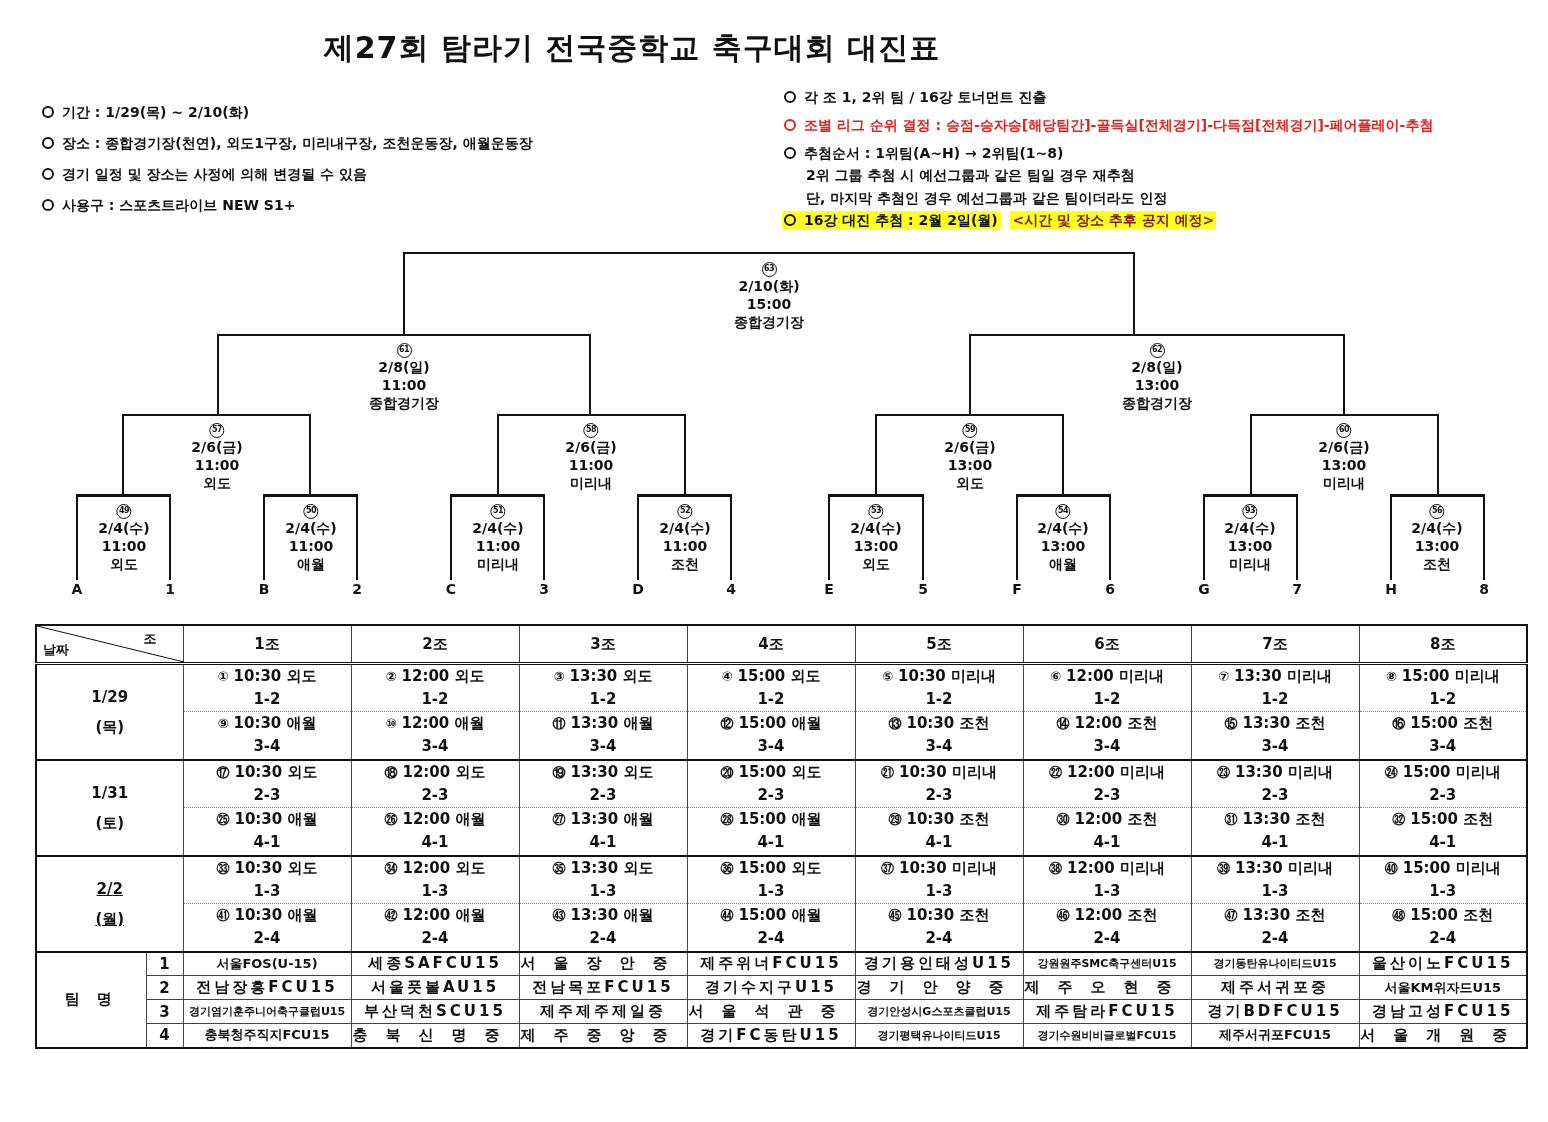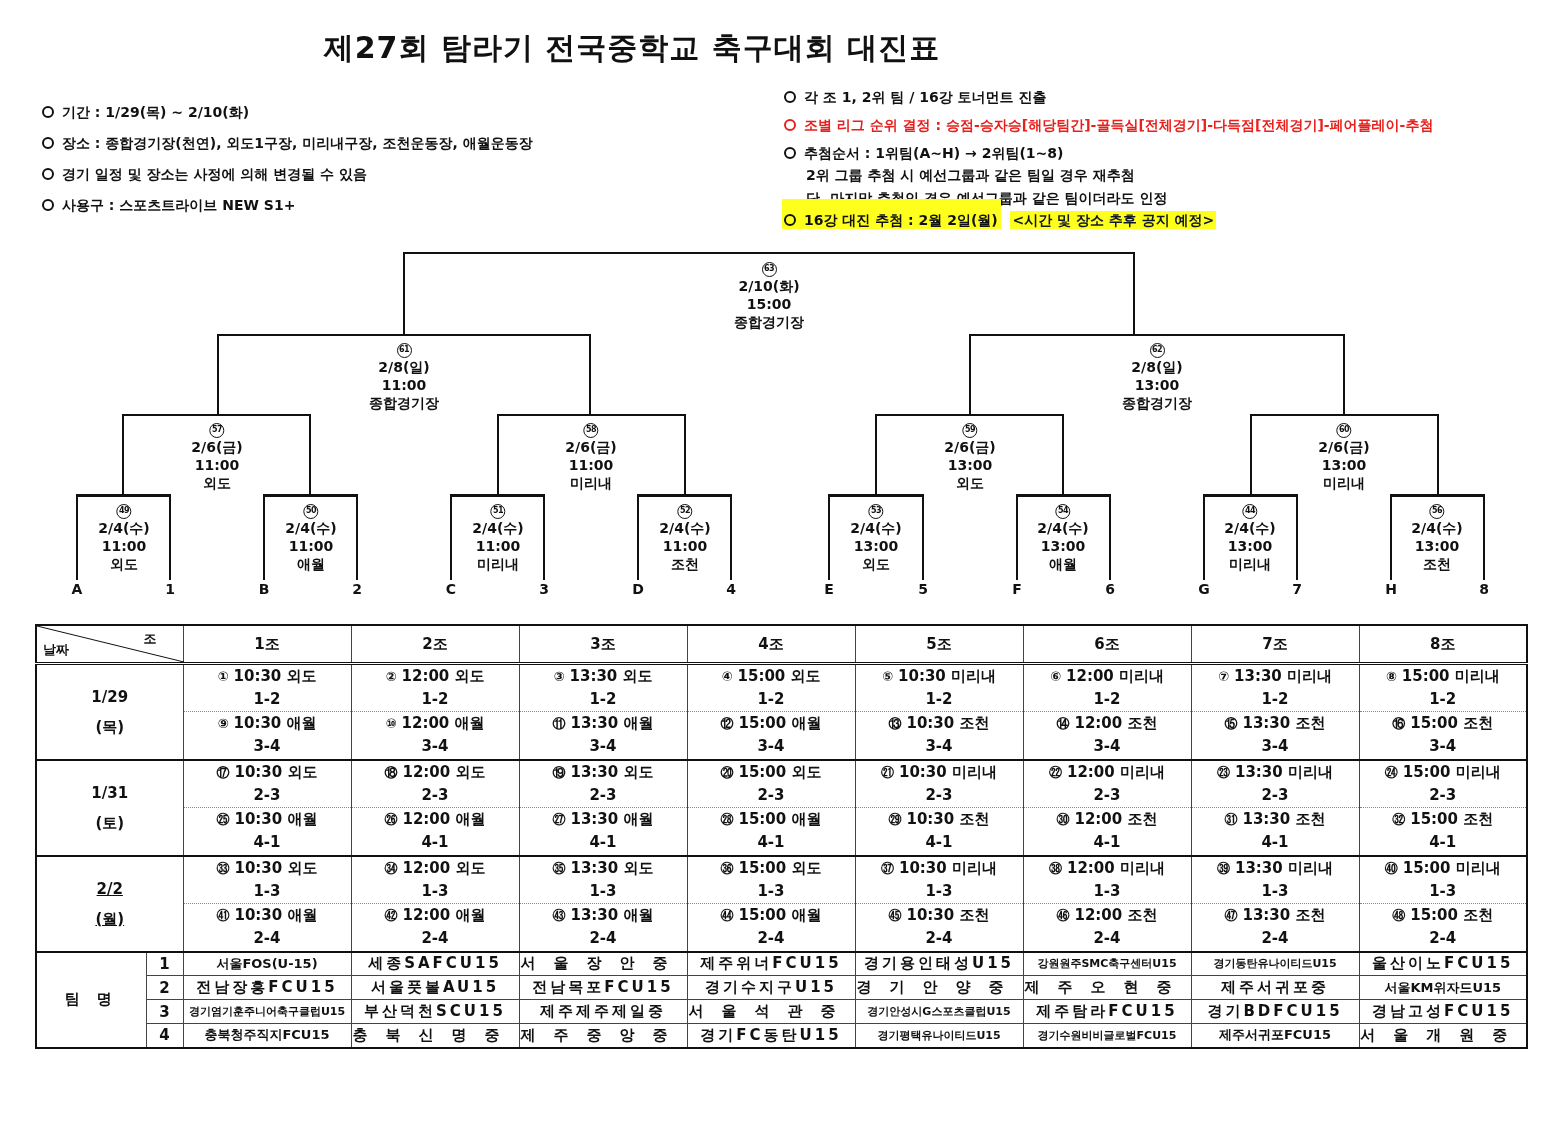--- a/index.html
+++ b/index.html
@@ -52,7 +52,7 @@
 <div class="abs info" style="left:784px; top:146px;"><span class="bullet"></span><span>추첨순서 : 1위팀(A~H) → 2위팀(1~8)</span></div>
 <div class="abs info" style="left:806px; top:168px;">2위 그룹 추첨 시 예선그룹과 같은 팀일 경우 재추첨</div>
 <div class="abs info" style="left:806px; top:191px;">단, 마지막 추첨인 경우 예선그룹과 같은 팀이더라도 인정</div>
-<div class="abs info" style="left:782px; top:213px;"><span class="hl" style="padding:13px 3px 1px 2px;"><span class="bullet"></span><span>16강 대진 추첨 : 2월 2일(월)</span></span>&nbsp;&nbsp;<span class="hl-red" style="padding:1px 2px;">&lt;시간 및 장소 추후 공지 예정&gt;</span></div>
+<div class="abs info" style="left:782px; top:213px;"><span class="hl" style="padding:1px 3px 1px 2px;"><span class="bullet"></span><span>16강 대진 추첨 : 2월 2일(월)</span></span>&nbsp;&nbsp;<span class="hl-red" style="padding:1px 2px;">&lt;시간 및 장소 추후 공지 예정&gt;</span></div>
 
 <div>
 

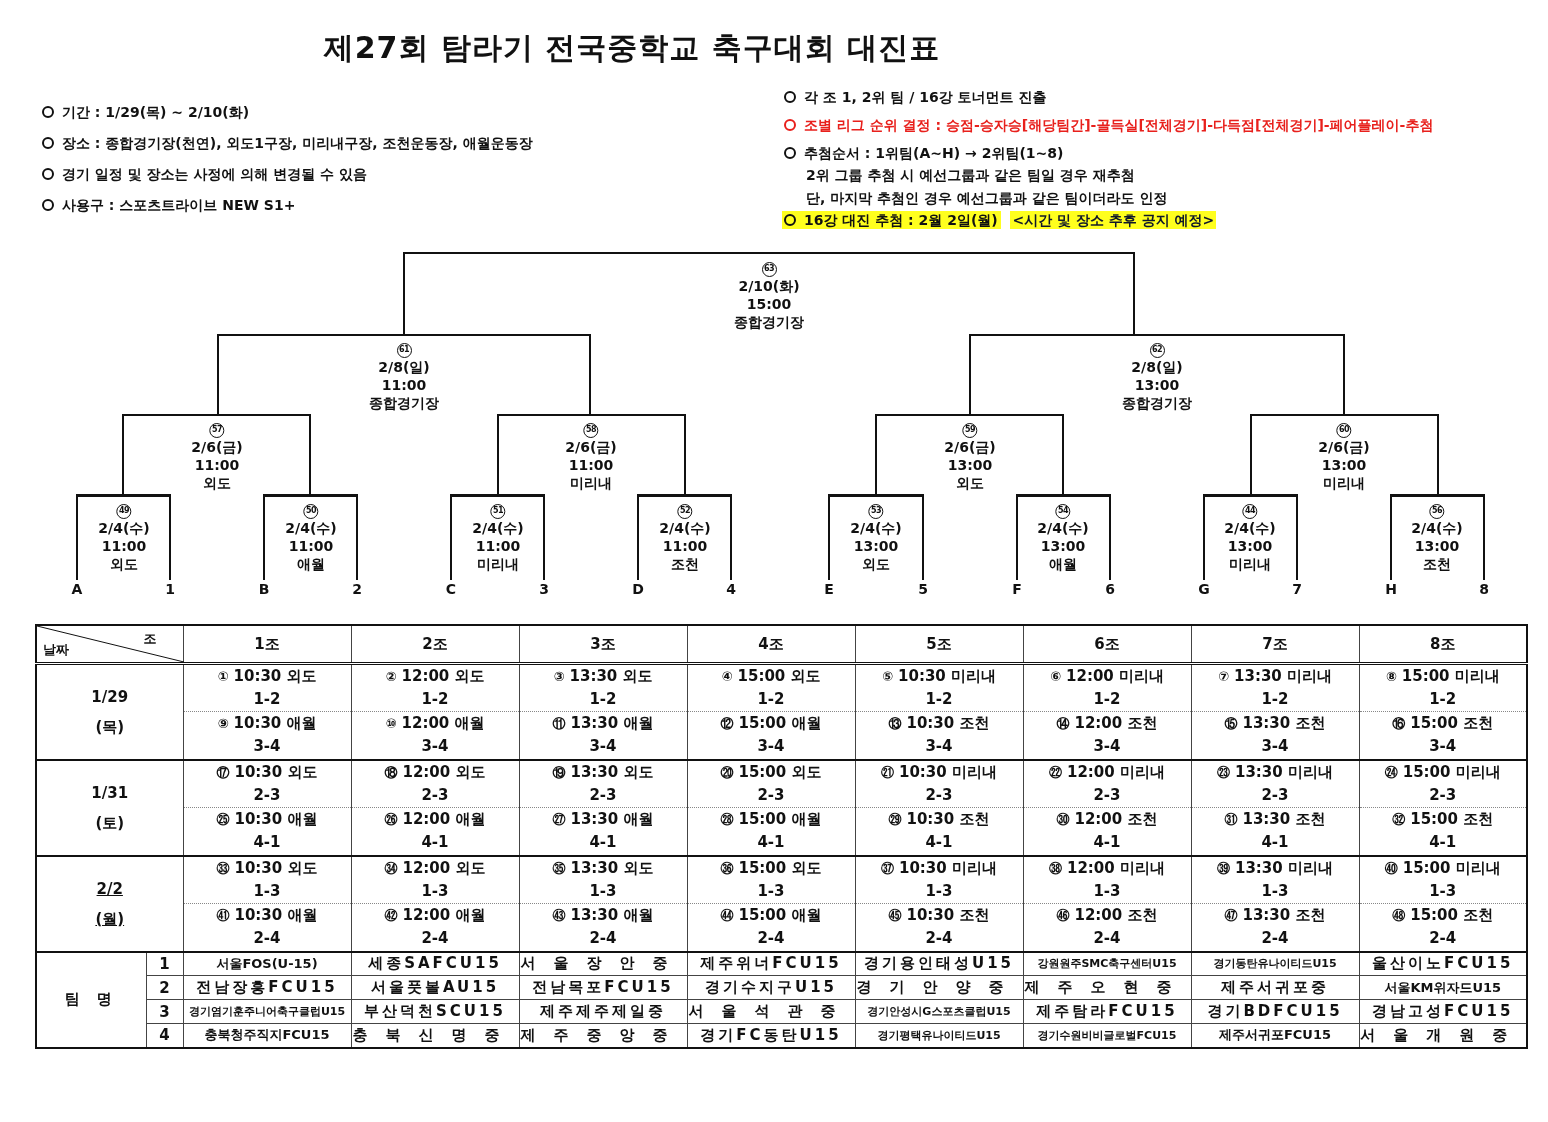--- a/index.html
+++ b/index.html
@@ -12,7 +12,7 @@
   .red { color: #e8201c; }
   .red .bullet { border-color: #e8201c; }
   .hl { background: #ffff1e; }
-  .hl-red { color: #0f172a; background: #ffff1e; }
+  .hl-red { color: #7f1d1d; background: #ffff1e; }
 
   .bl { position: absolute; background: #111; }
   .node { position: absolute; text-align: center; font-size: 14px; line-height: 18px; transform: translateX(-50%); white-space: nowrap; }

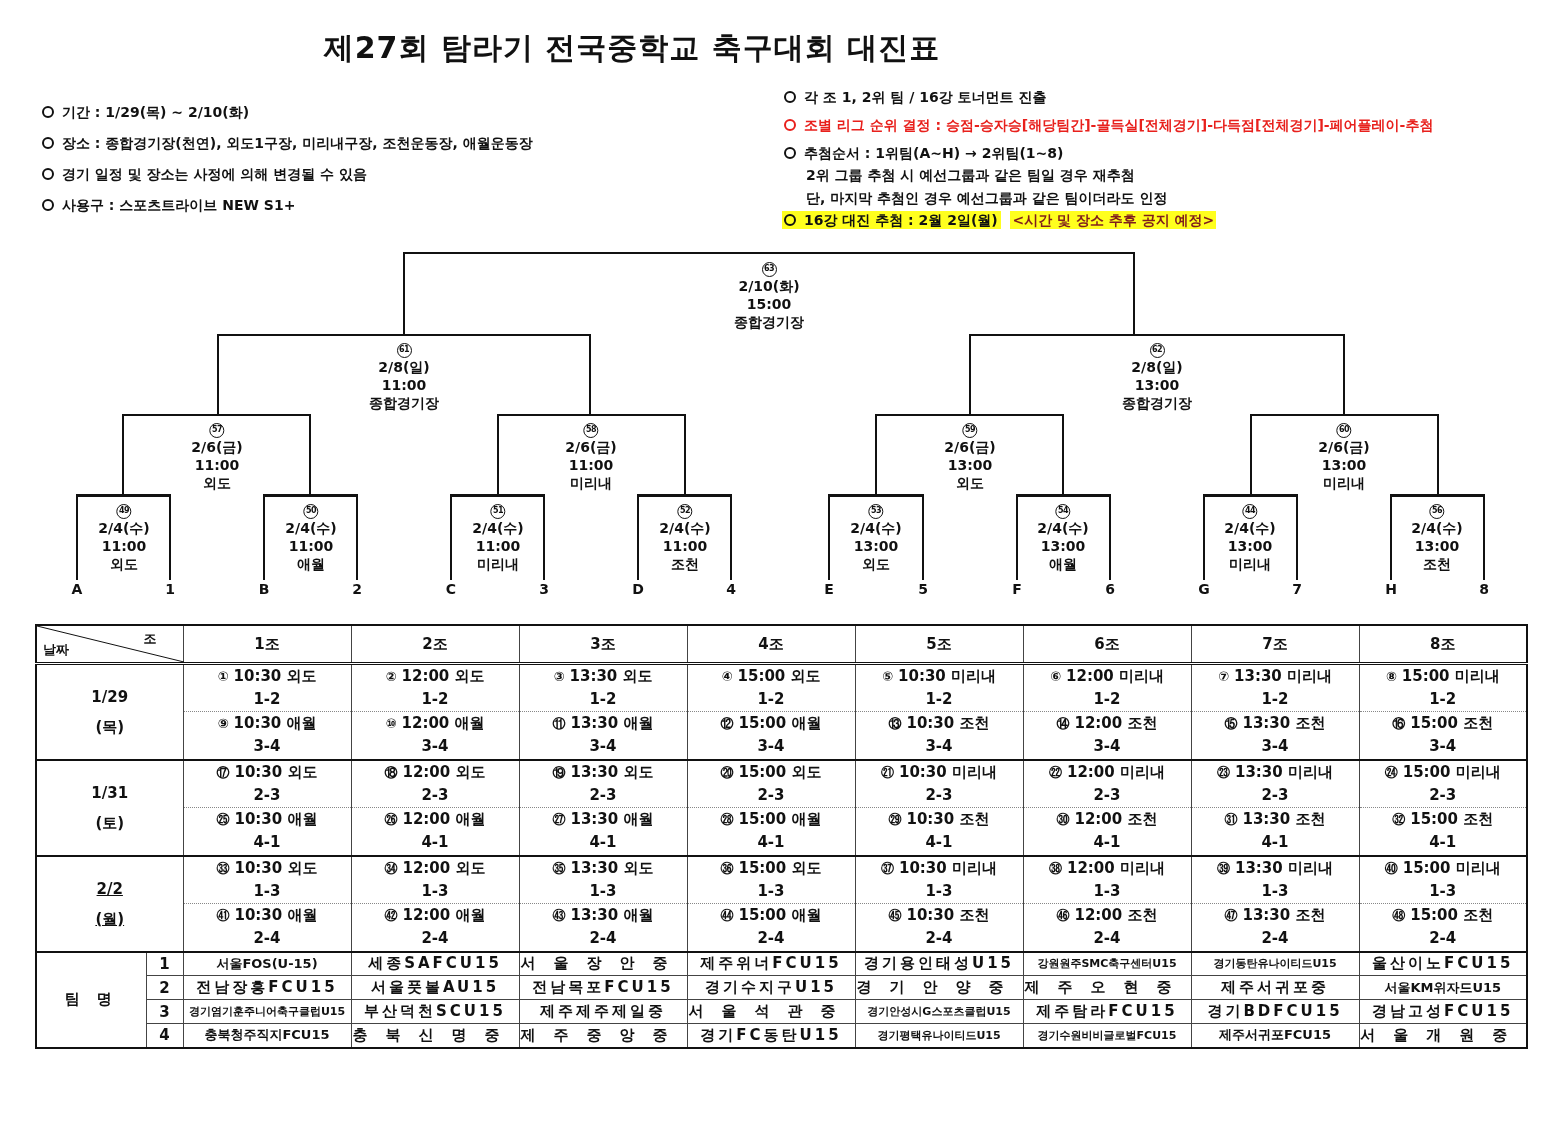--- a/index.html
+++ b/index.html
@@ -188,7 +188,7 @@
   <div>애월</div>
 </div>
 <div class="node" style="left:1250px; top:501px;">
-  <div><span class="circ">44</span></div>
+  <div><span class="circ">93</span></div>
   <div>2/4(수)</div>
   <div>13:00</div>
   <div>미리내</div>

